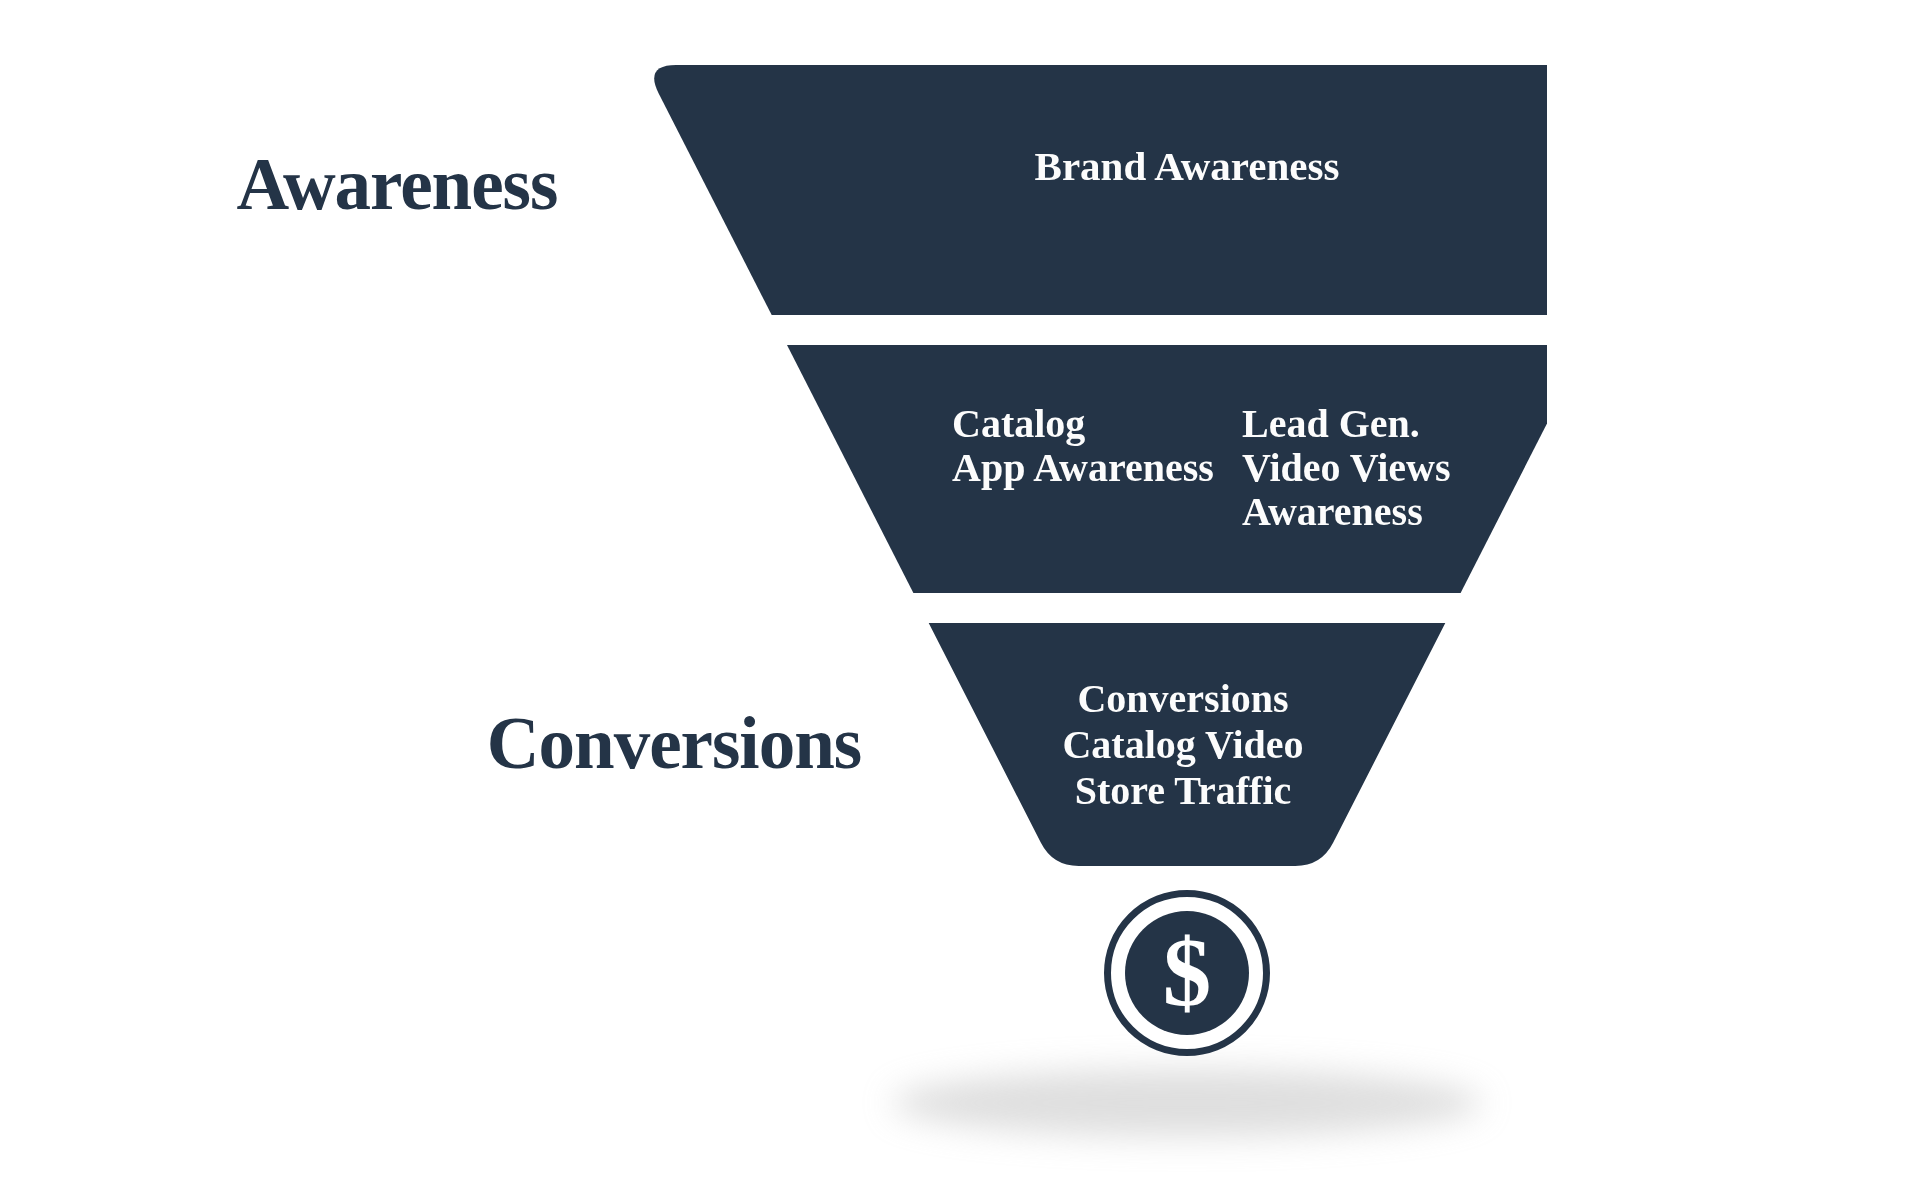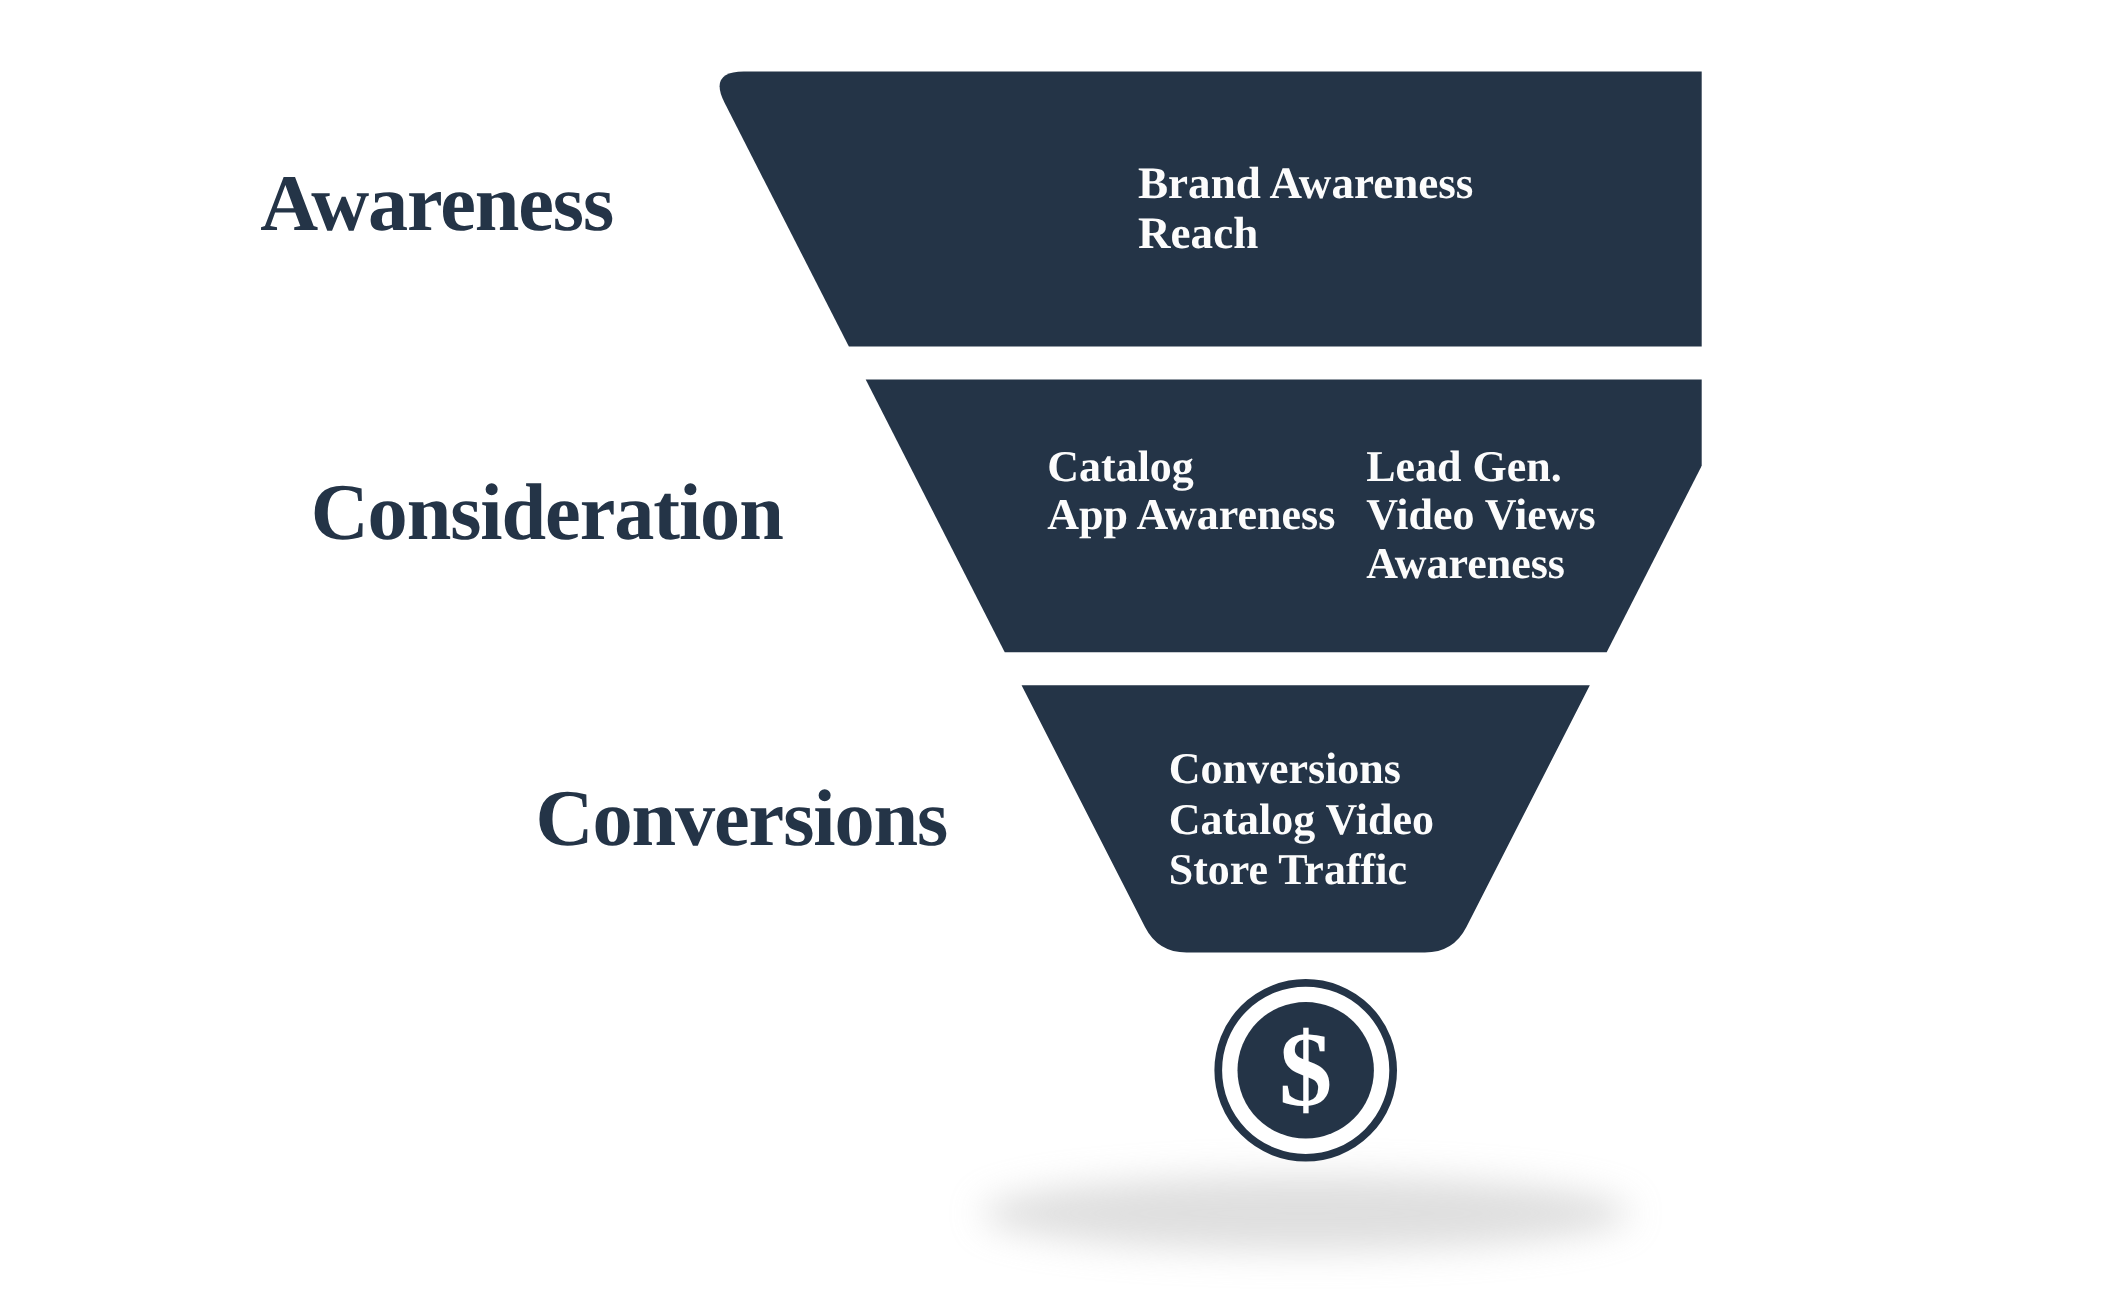--- a/index.html
+++ b/index.html
@@ -42,7 +42,7 @@
     font-weight:700;
     white-space:nowrap;
   }
-  .stage-text.centered{transform:translateX(-50%);text-align:left;}
+  .stage-text.centered{transform:translateX(-50%);text-align:center;}
   .stage1-items{left:1187px;top:144px;font-size:41px;line-height:45px;}
   .stage2-col-left{left:952px;top:402px;font-size:40px;line-height:44px;text-align:left;}
   .stage2-col-right{left:1242px;top:402px;font-size:40px;line-height:44px;text-align:left;}

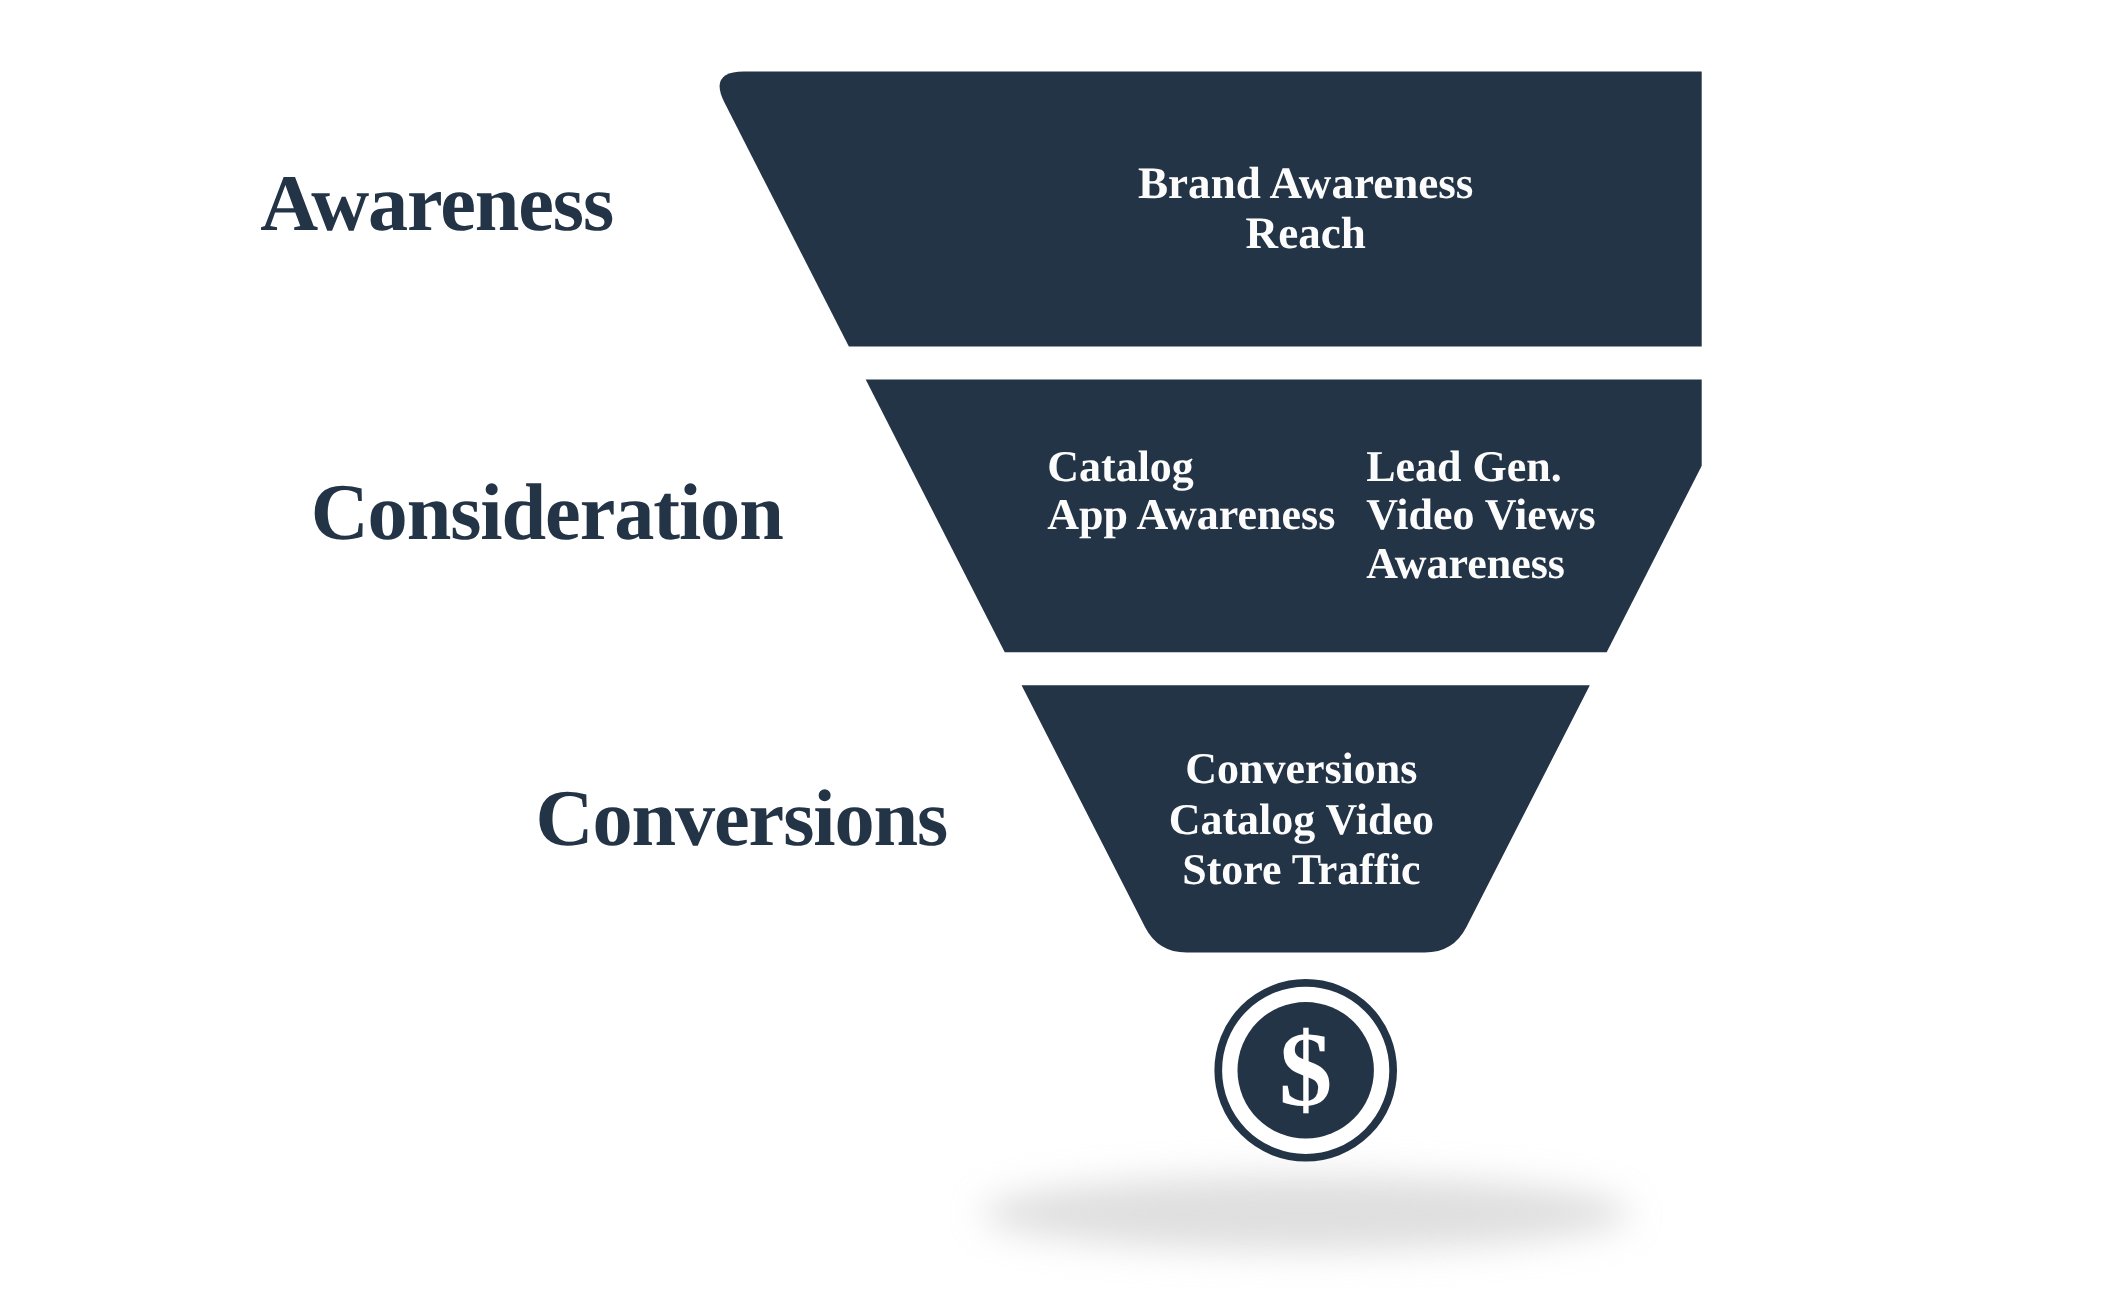--- a/index.html
+++ b/index.html
@@ -90,7 +90,6 @@
 
   <div class="stage-text centered stage1-items">
     <div>Brand Awareness</div>
-    <div>Reach</div>
   </div>
 
   <div class="stage-text stage2-col-left">

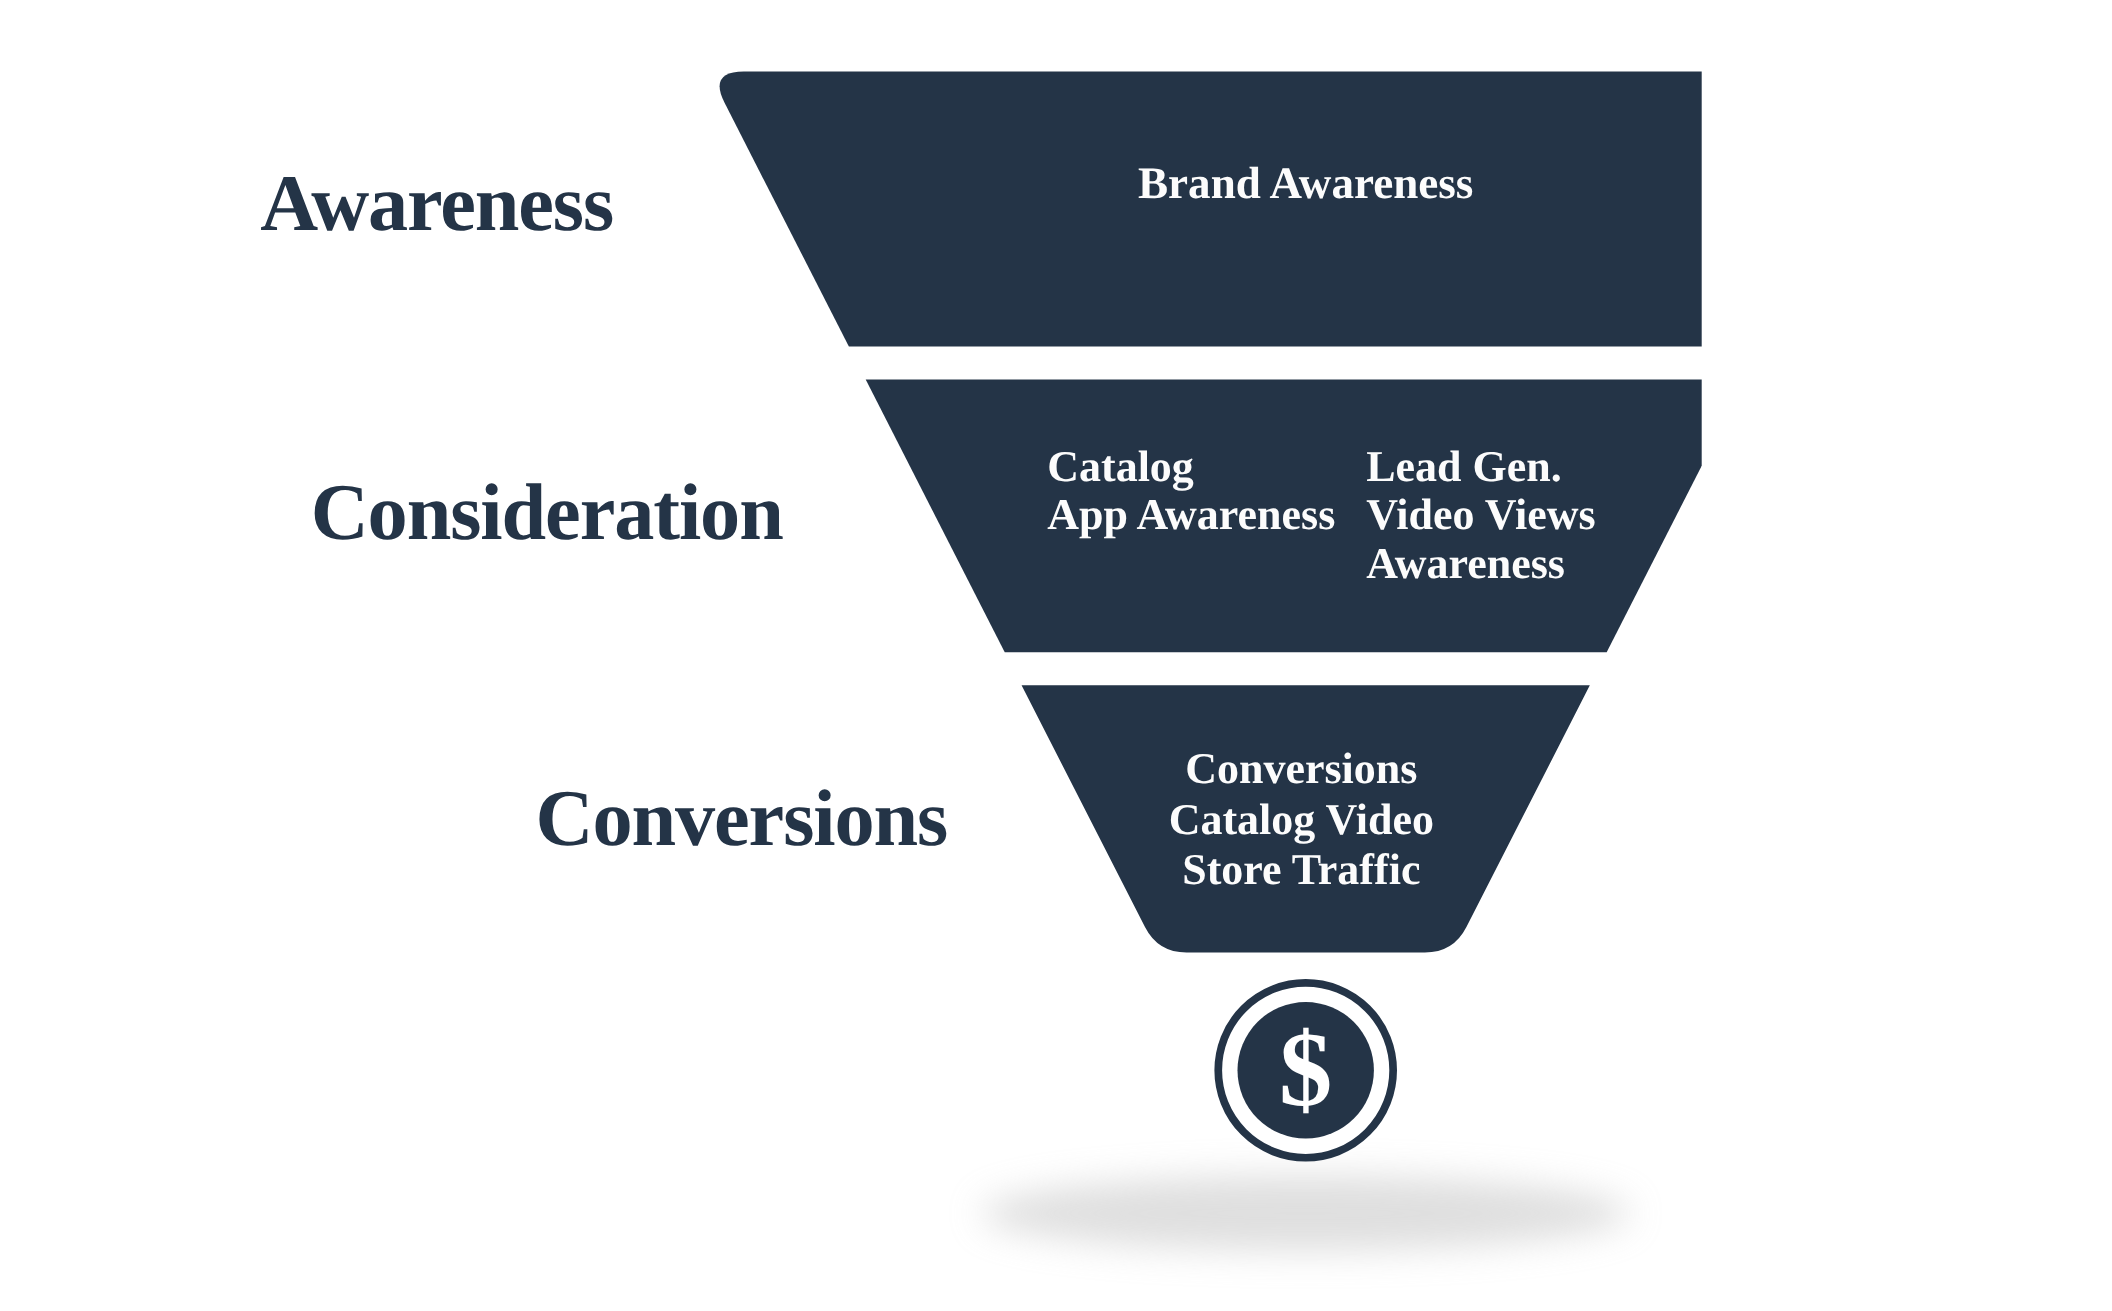--- a/index.html
+++ b/index.html
@@ -85,7 +85,6 @@
   </svg>
 
   <div class="stage-label label-awareness">Awareness</div>
-  <div class="stage-label label-consideration">Consideration</div>
   <div class="stage-label label-conversions">Conversions</div>
 
   <div class="stage-text centered stage1-items">

